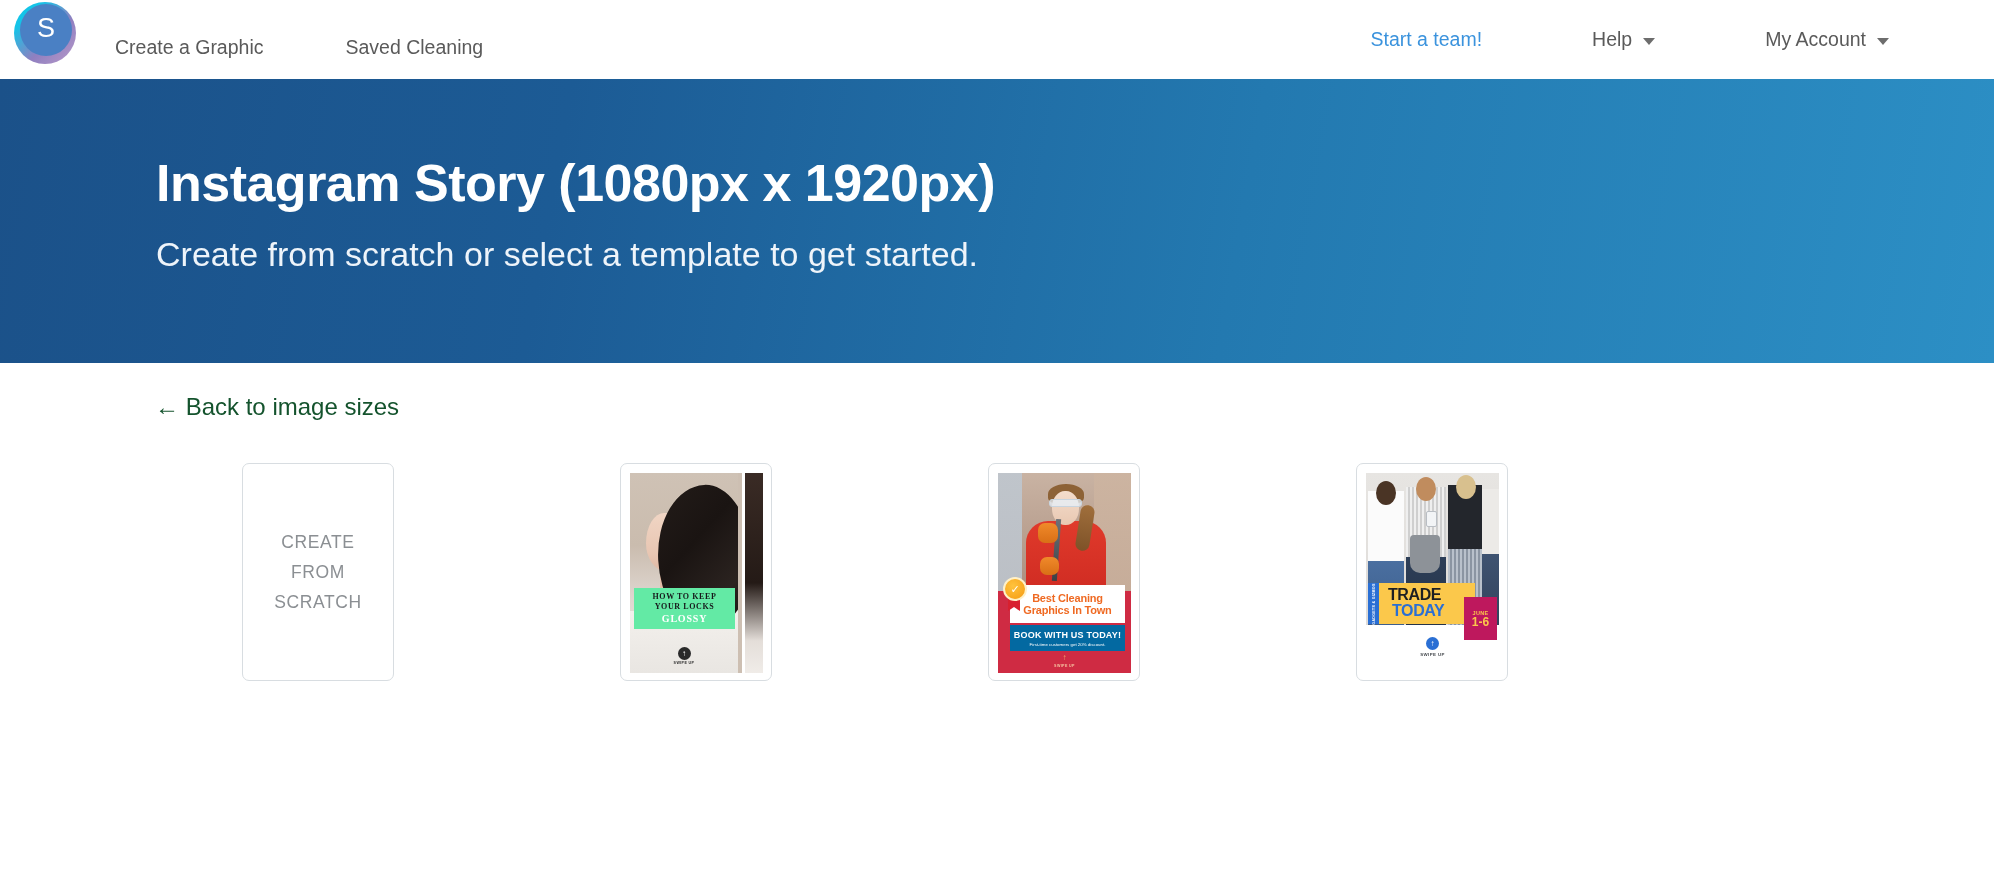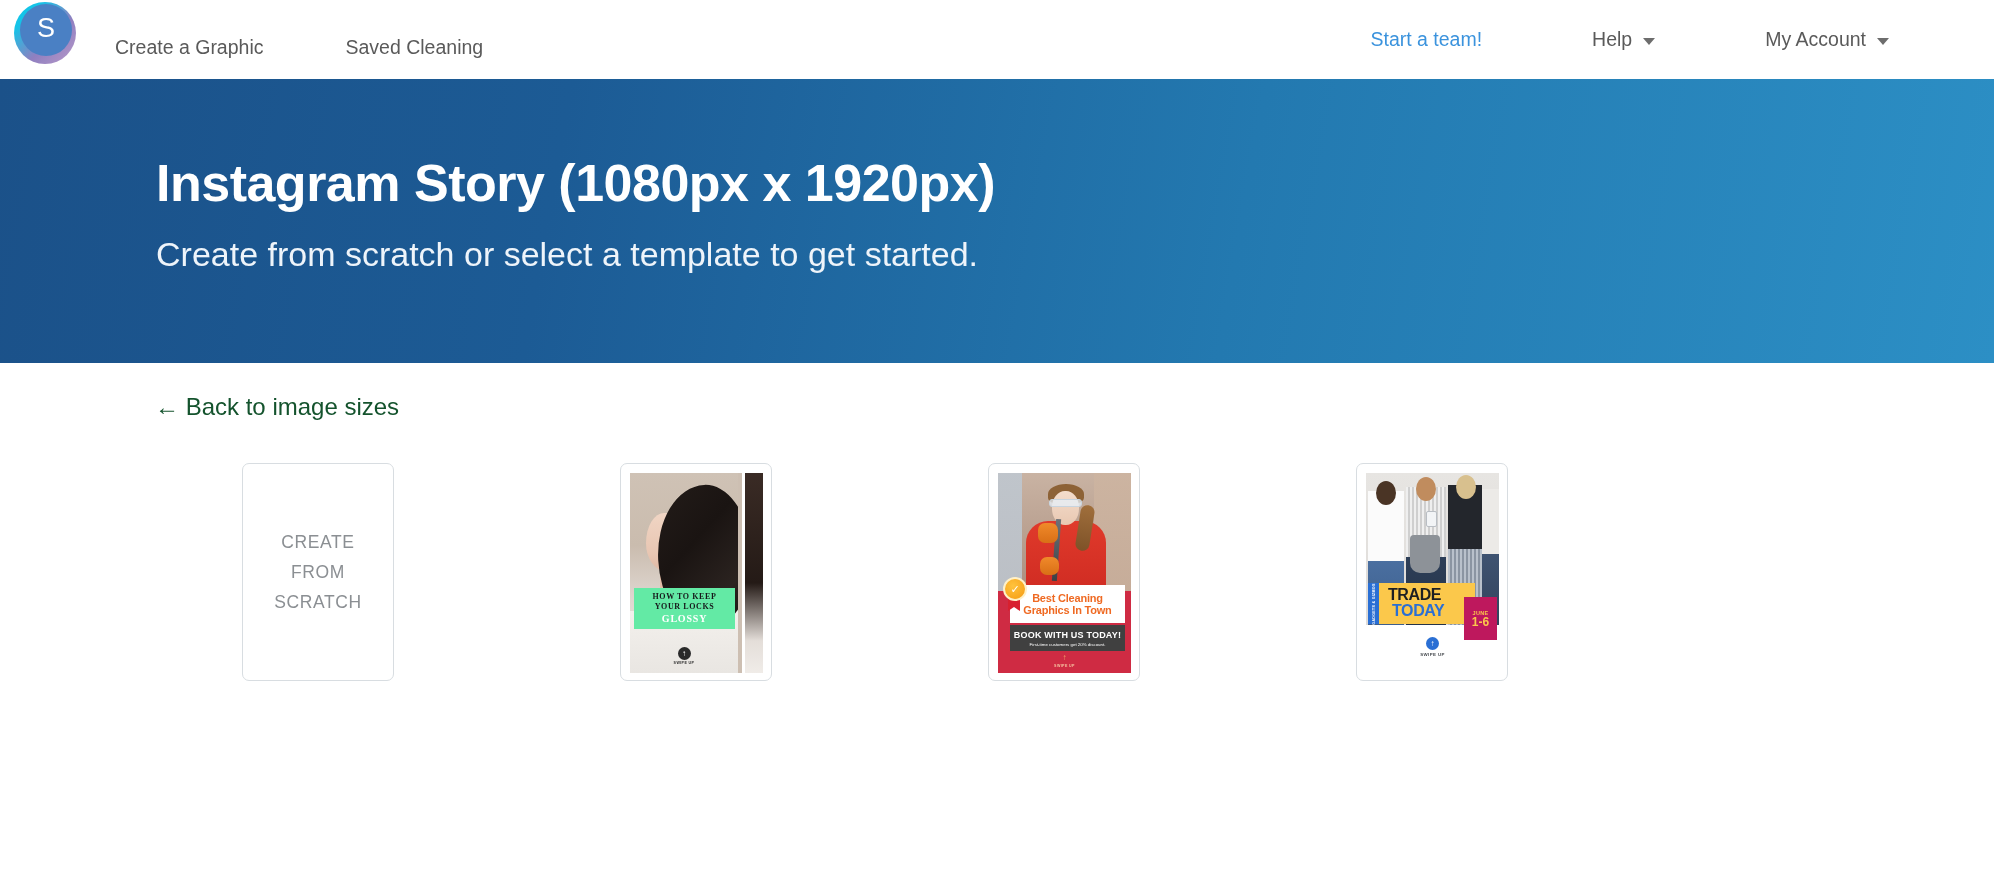--- a/index.html
+++ b/index.html
@@ -308,7 +308,7 @@
   }
   .t3 .orangebar {
     position: absolute; left: 12px; top: 152px; width: 115px; height: 26px;
-    background: #404040;
+    background: #0369a1;
     display: flex; flex-direction: column; align-items: center; justify-content: center;
     color: #ffffff; text-align: center;
   }

